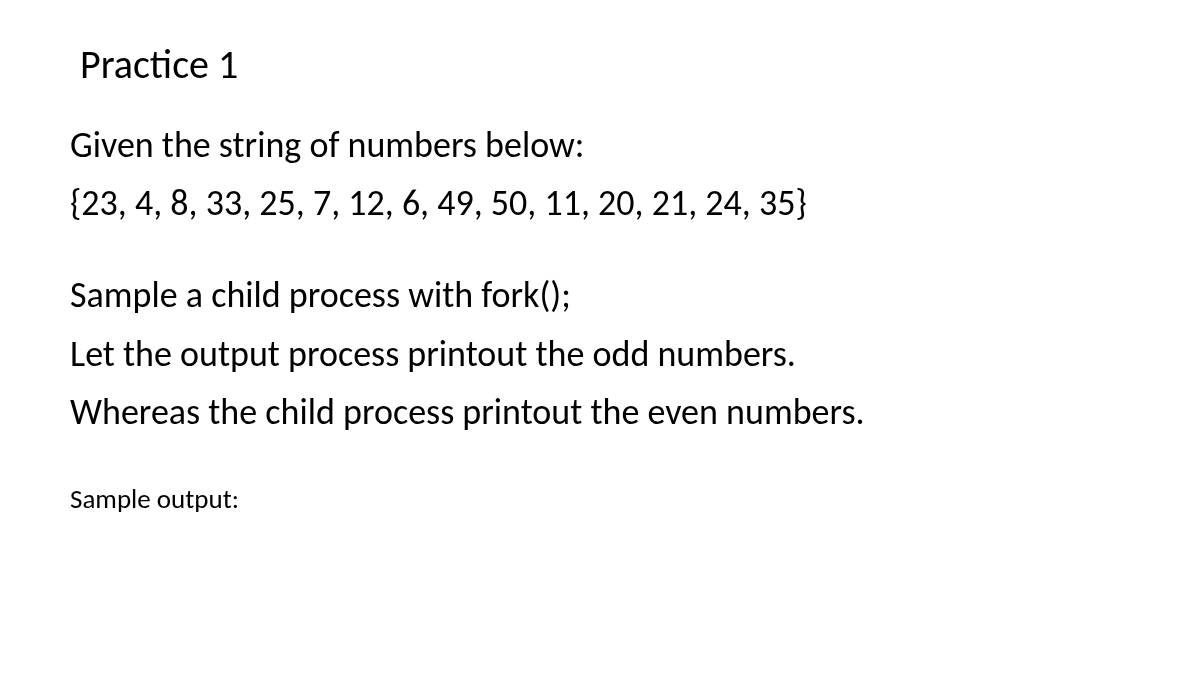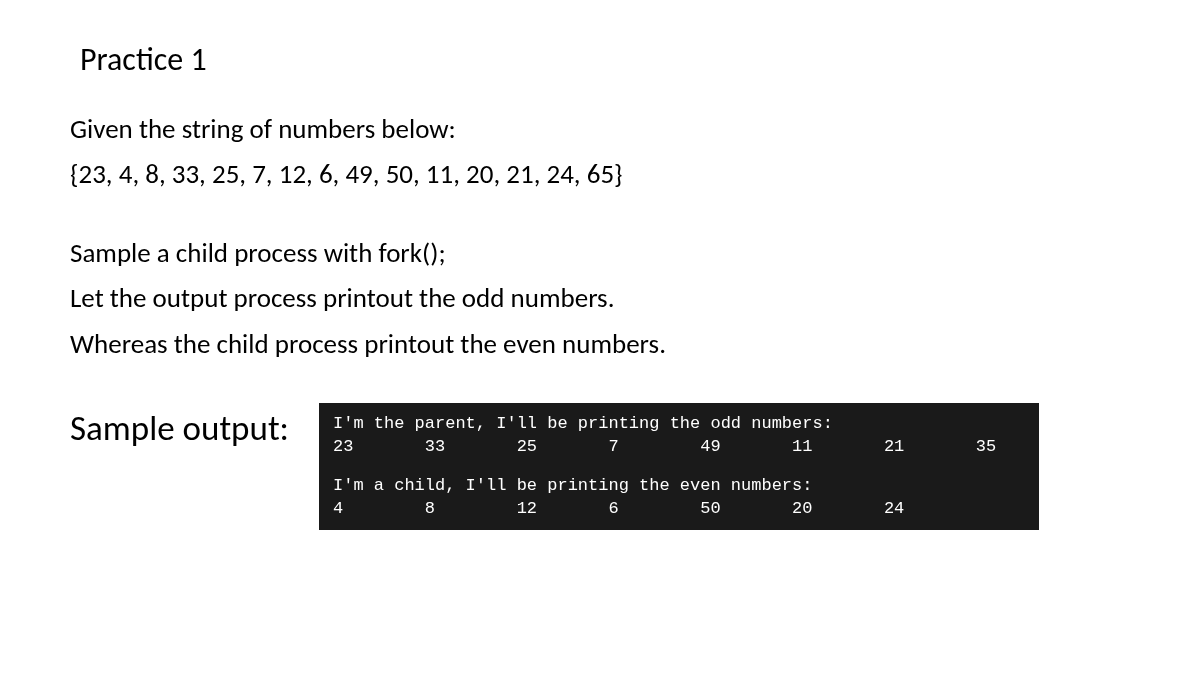--- a/index.html
+++ b/index.html
@@ -16,7 +16,7 @@
       color: #000000;
     }
     .title {
-      font-size: 32px;
+      font-size: 40px;
       font-weight: 400;
       margin-bottom: 30px;
       margin-left: 10px;

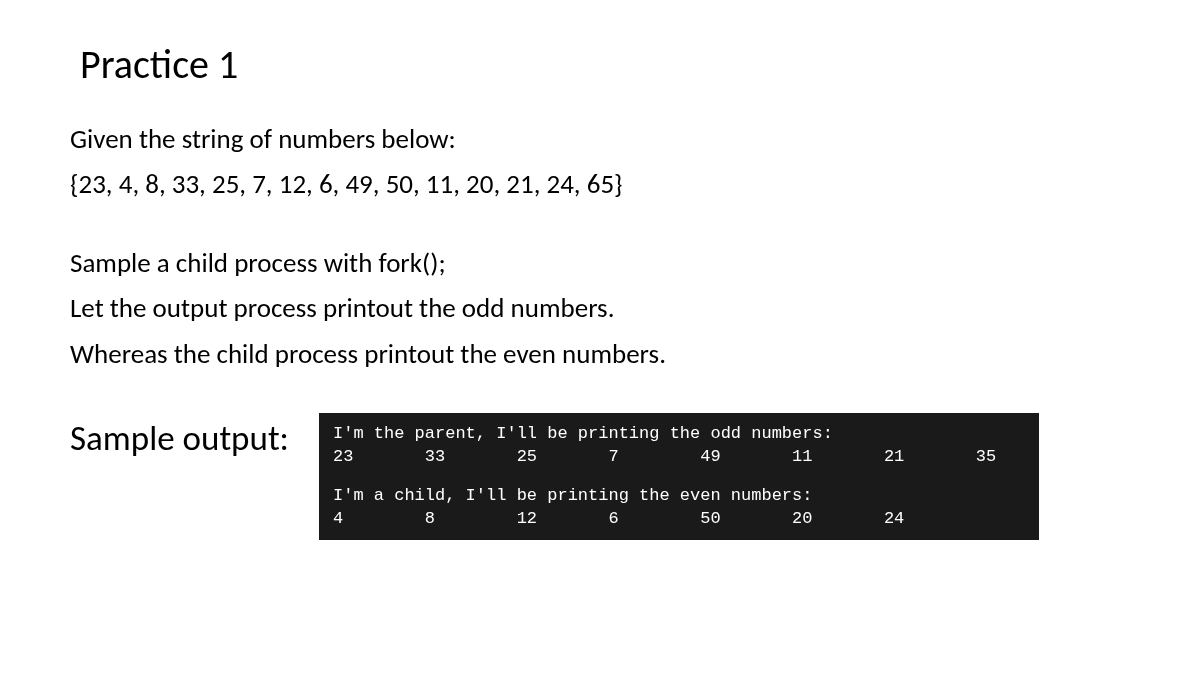--- a/index.html
+++ b/index.html
@@ -22,7 +22,7 @@
       margin-left: 10px;
     }
     .body-text {
-      font-size: 27px;
+      font-size: 36px;
       font-weight: 400;
       line-height: 1.45;
       margin-bottom: 6px;

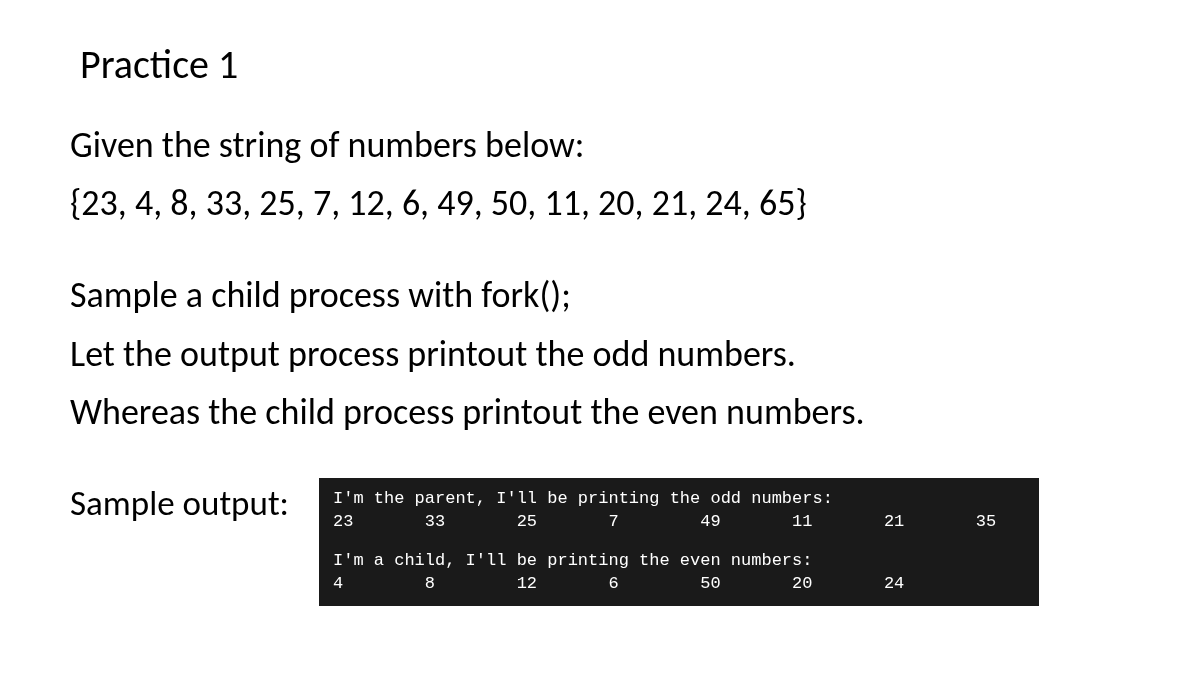--- a/index.html
+++ b/index.html
@@ -64,7 +64,7 @@
 <h1 class="title">Practice 1</h1>
 
 <p class="body-text">Given the string of numbers below:</p>
-<p class="body-text">{23, 4, 8, 33, 25, 7, 12, 6, 49, 50, 11, 20, 21, 24, 65}</p>
+<p class="body-text">{23, 4, 8, 33, 25, 7, 12, 6, 49, 50, 11, 20, 21, 24, 35}</p>
 
 <div class="spacer"></div>
 

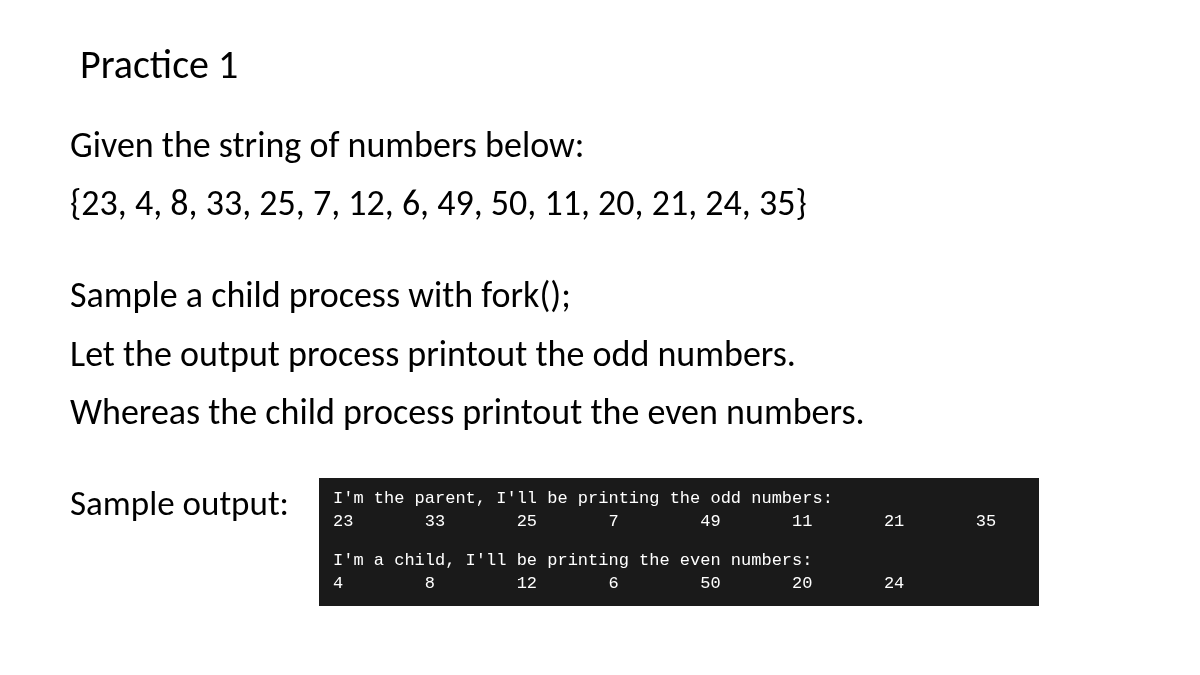--- a/index.html
+++ b/index.html
@@ -36,7 +36,7 @@
       gap: 30px;
     }
     .output-label {
-      font-size: 35px;
+      font-size: 27px;
       font-weight: 400;
       padding-top: 4px;
       white-space: nowrap;

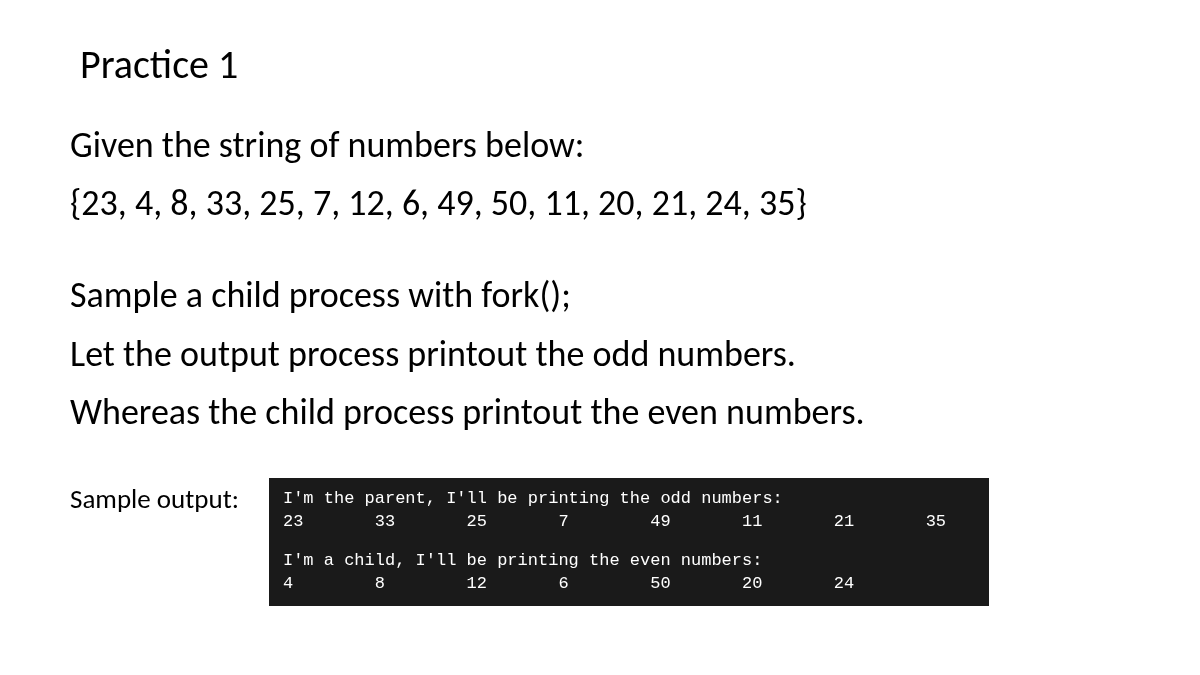--- a/index.html
+++ b/index.html
@@ -76,13 +76,6 @@
 
 <div class="output-row">
   <div class="output-label">Sample output:</div>
-  <div class="terminal">
-    <span class="terminal-line">I'm the parent, I'll be printing the odd numbers:</span>
-    <span class="terminal-line">23       33       25       7        49       11       21       35</span>
-    <div class="terminal-spacer"></div>
-    <span class="terminal-line">I'm a child, I'll be printing the even numbers:</span>
-    <span class="terminal-line">4        8        12       6        50       20       24</span>
-  </div>
 </div>
 
 </body></html>

